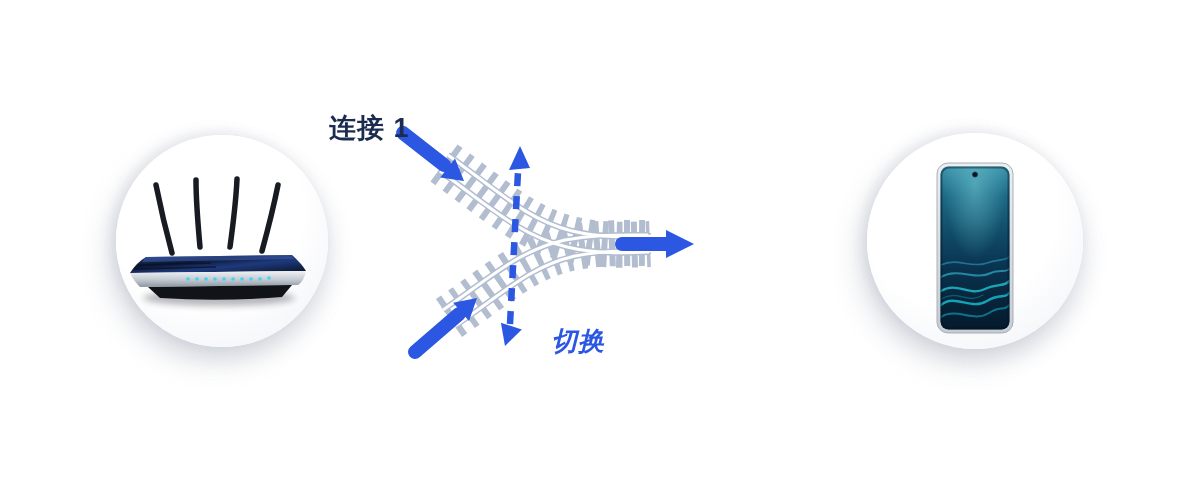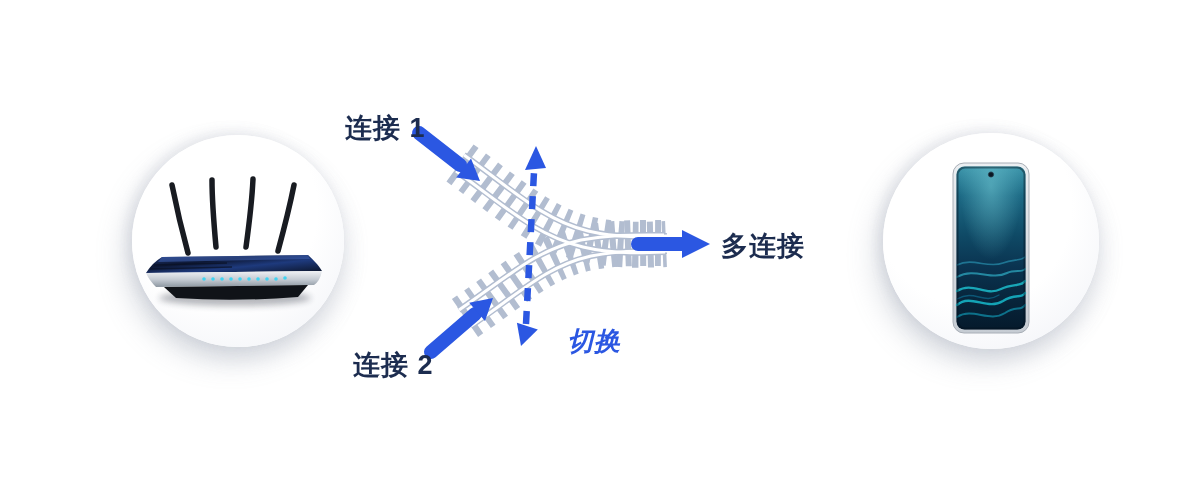--- a/index.html
+++ b/index.html
@@ -8,7 +8,7 @@
     font-family:"Liberation Sans","DejaVu Sans",sans-serif;
     --arrow-blue:#2b57e2; --label-navy:#1c2c4f; --track-gray:#b2bdd0; --switch-blue:#2b57e2;
   }
-  .stage{position:absolute;inset:0;margin-left:16px;}
+  .stage{position:absolute;inset:0;}
   .node-circle{
     position:absolute;border-radius:50%;
     background:radial-gradient(circle at 42% 35%, #ffffff 52%, #f6f7fa 78%, #edf0f4 100%);

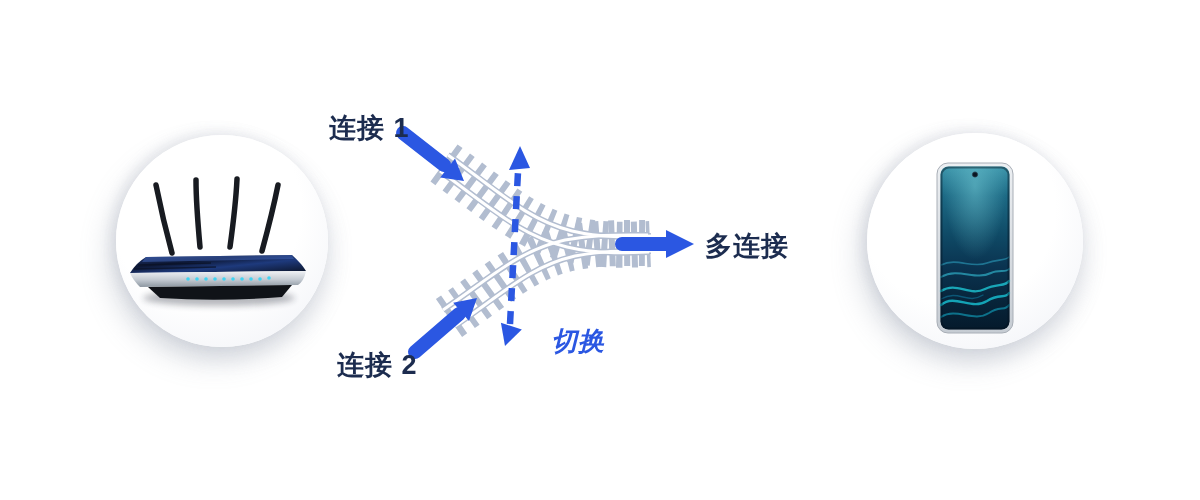--- a/index.html
+++ b/index.html
@@ -135,7 +135,6 @@
 
   <div class="lbl" id="label-connection1">连接 1</div>
   <div class="lbl" id="label-connection2">连接 2</div>
-  <div class="lbl" id="label-multi">多连接</div>
   <div class="lbl" id="label-switch">切换</div>
 
   <div class="node-circle" id="phone-circle">

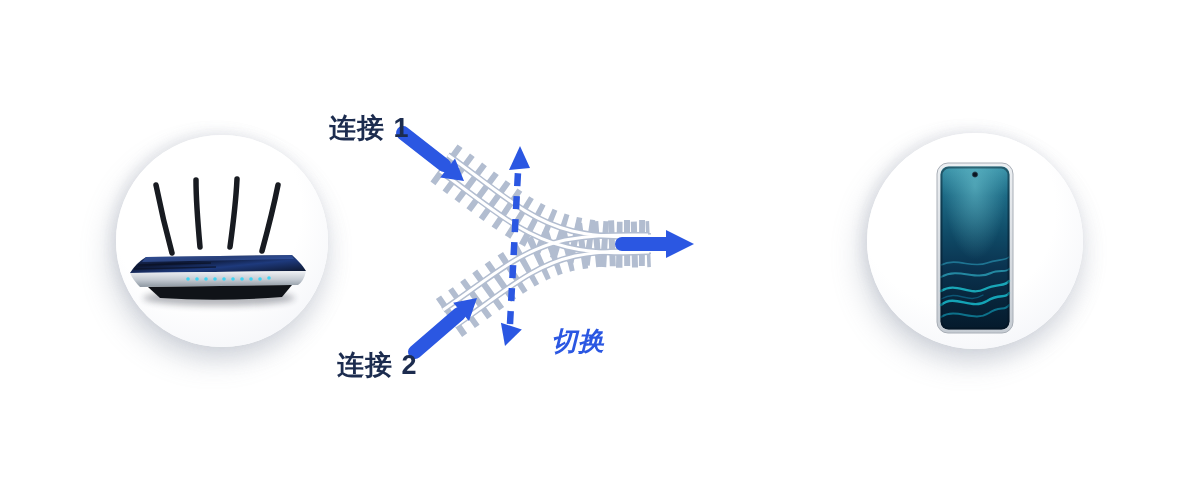--- a/index.html
+++ b/index.html
@@ -134,7 +134,6 @@
   </svg>
 
   <div class="lbl" id="label-connection1">连接 1</div>
-  <div class="lbl" id="label-connection2">连接 2</div>
   <div class="lbl" id="label-switch">切换</div>
 
   <div class="node-circle" id="phone-circle">

